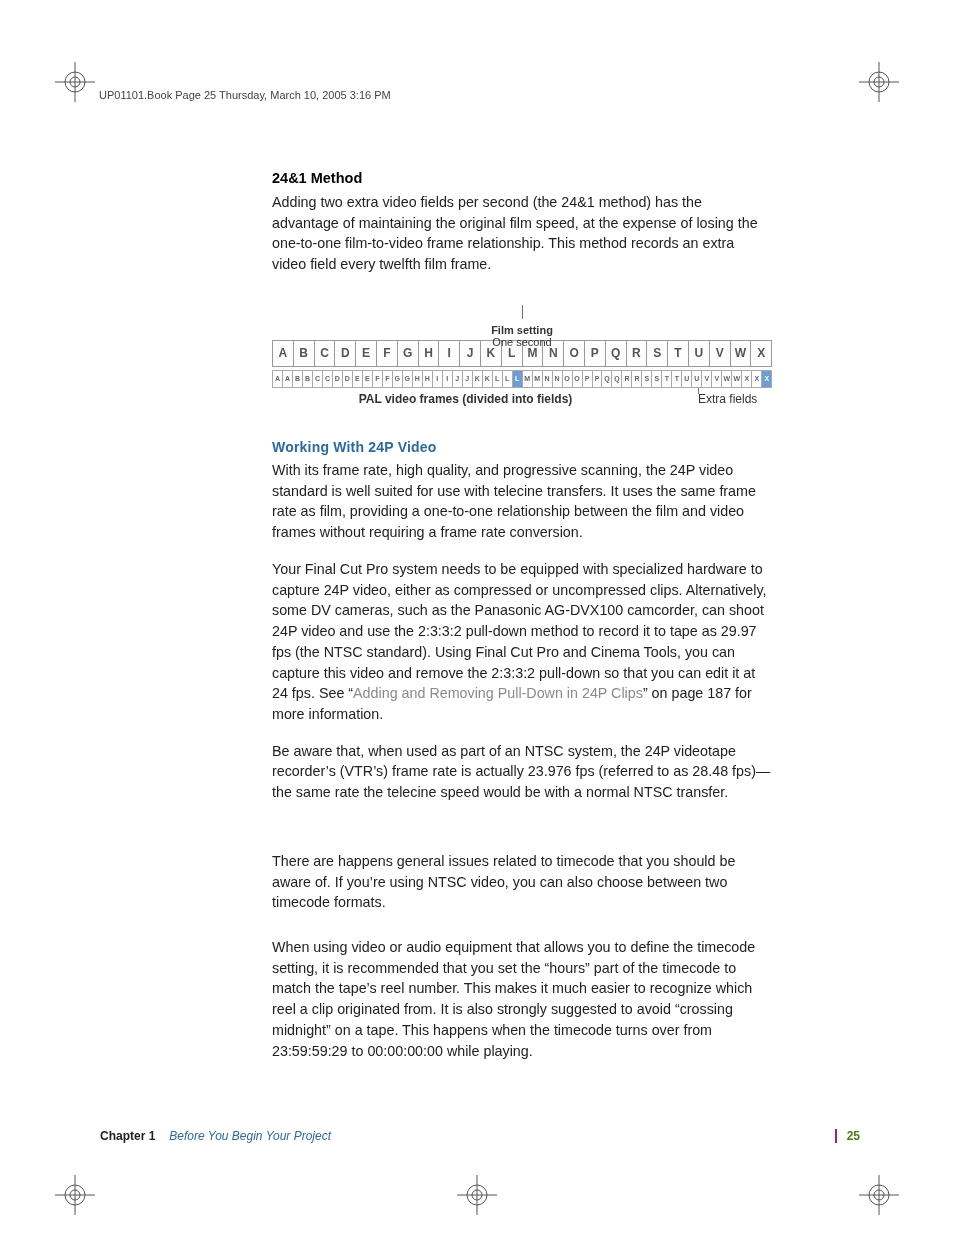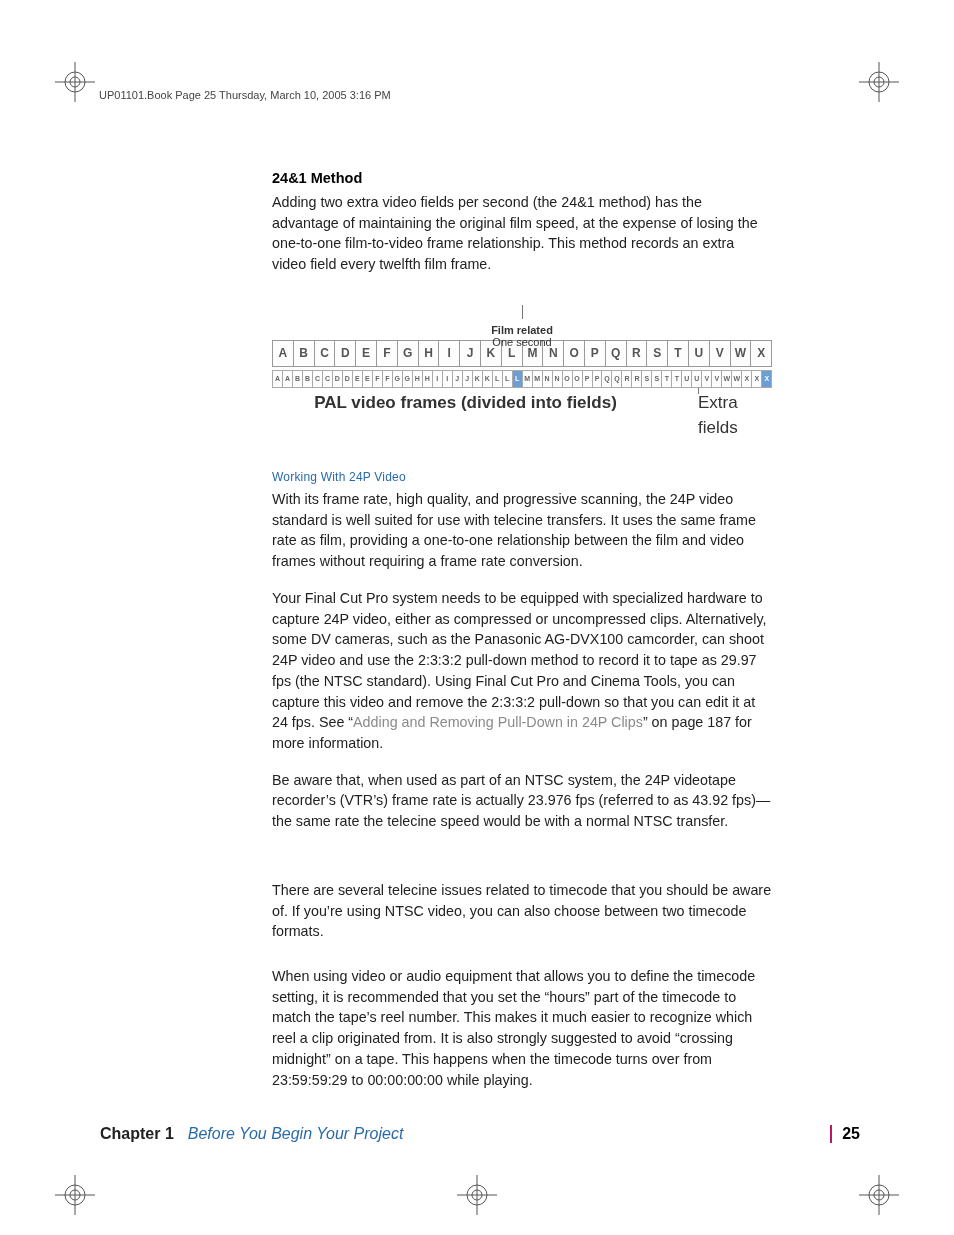--- a/index.html
+++ b/index.html
@@ -117,7 +117,7 @@
       <span class="os-label">One second</span>
       <span class="tick"></span>
     </div>
-    <div class="film-label">Film related</div>
+    <div class="film-label">Film setting</div>
     <div class="film-row" id="film-row">
         <div class="film-cell">A</div>
         <div class="film-cell">B</div>

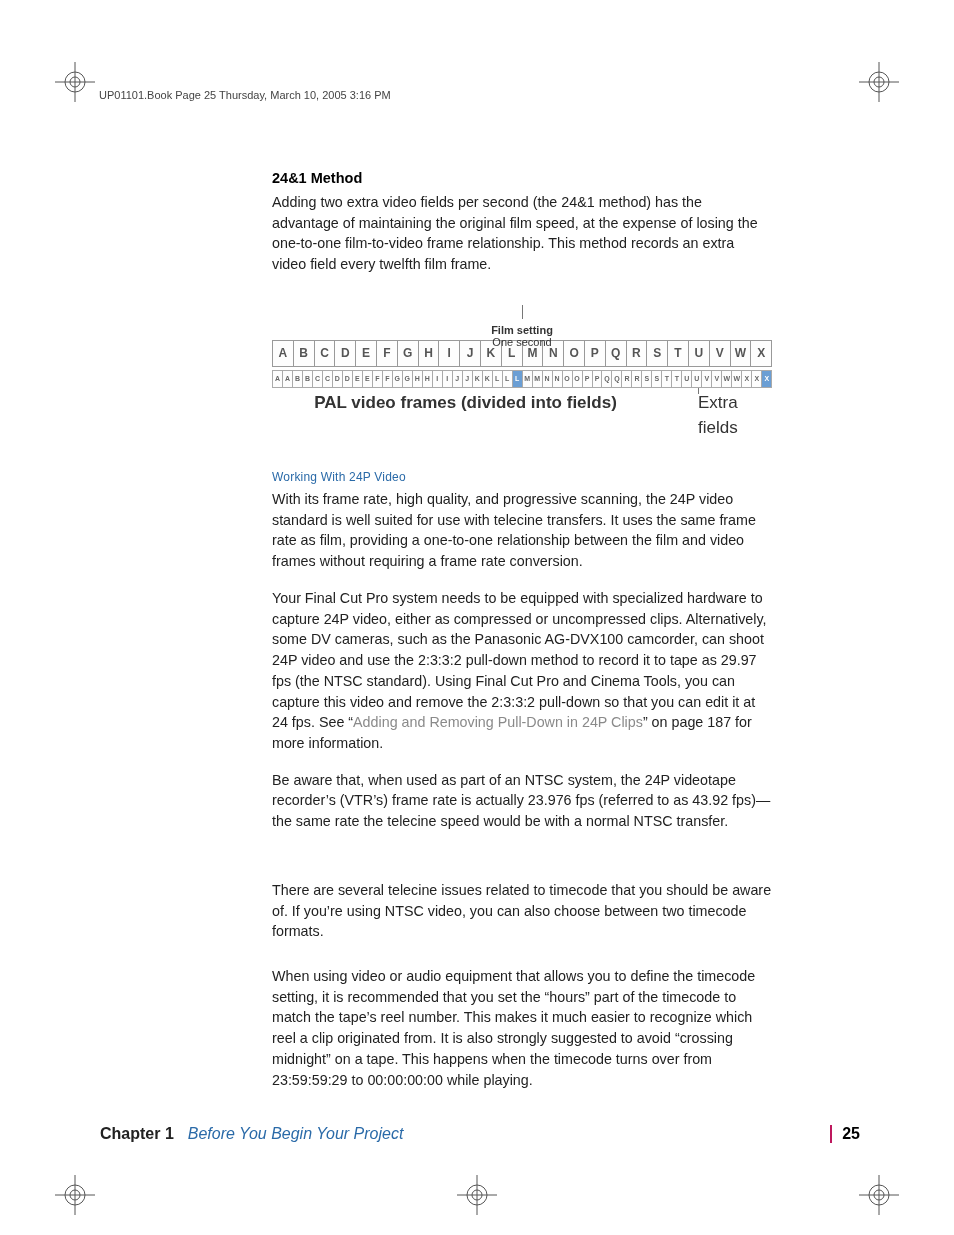--- a/index.html
+++ b/index.html
@@ -42,7 +42,7 @@
   .field-cell { flex: 1; text-align: center; font-size: 7px; font-weight: 600; color: #666; border-right: 1px solid #aaa; background: #fdfdfd; padding: 3px 0; }
   .field-cell:last-child { border-right: none; }
   .field-cell.extra { background: #6a9ed4; color: #fff; }
-  .diag-bottom { display: flex; font-size: 17px; color: #333; margin-top: 3px; }
+  .diag-bottom { display: flex; font-size: 12px; color: #333; margin-top: 3px; }
   .diag-bottom .pal { flex: 1; text-align: center; font-weight: 600; }
   .diag-bottom .extra { width: 78px; text-align: left; padding-left: 4px; }
   .sect-gap2 { height: 32px; }

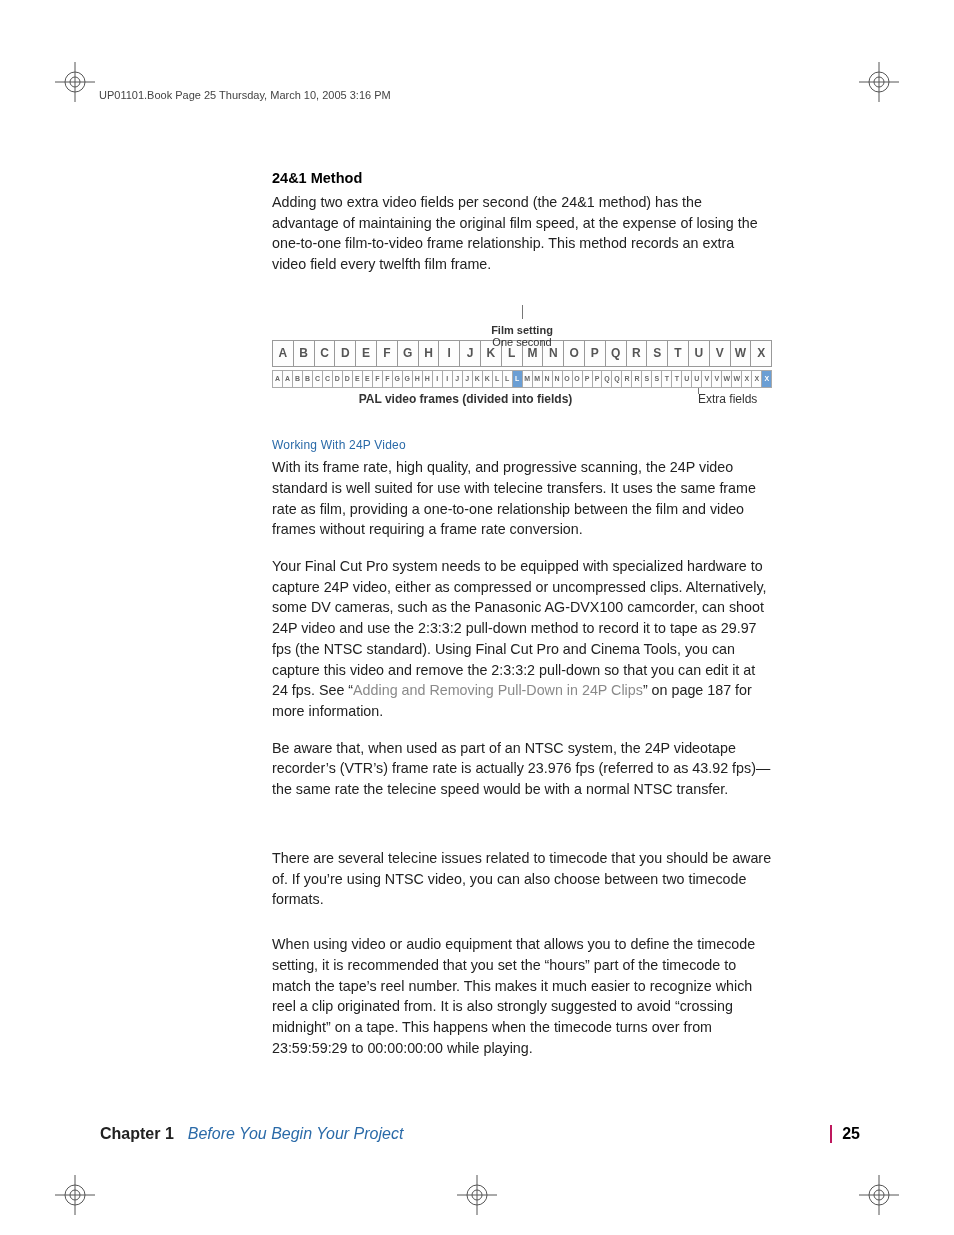--- a/index.html
+++ b/index.html
@@ -28,7 +28,7 @@
     font-size: 14.3px;
   }
   .h3-blue { color: #000000; font-weight: 600; font-size: 14.5px; margin-bottom: 3px; }
-  .h2-blue { color: #2a6aa8; font-weight: 400; font-size: 12px; margin-bottom: 3px; letter-spacing: 0.2px; }
+  .h2-blue { color: #2a6aa8; font-weight: 700; font-size: 14px; margin-bottom: 3px; letter-spacing: 0.2px; }
   .para { margin-bottom: 16px; color: #222; }
   .diagram { margin: 12px 0 28px 0; }
   .diag-top { text-align: center; font-size: 11px; color: #333; margin-bottom: 2px; position: relative; height: 30px; }

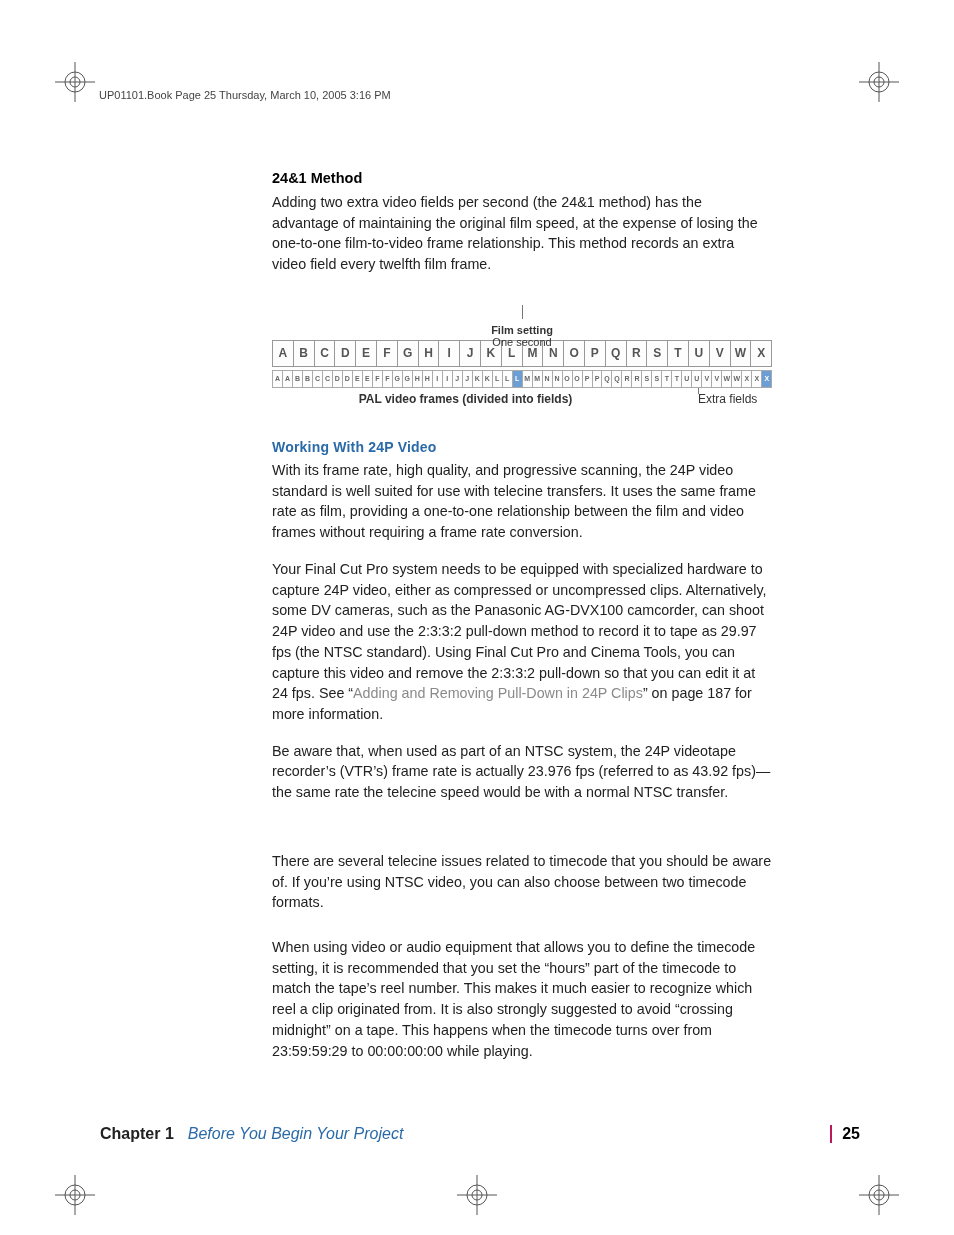--- a/index.html
+++ b/index.html
@@ -210,7 +210,7 @@
   <div class="para">
     <span>Your Final Cut Pro system needs to be equipped with specialized hardware to capture 24P video, either as compressed or uncompressed clips. Alternatively, some DV cameras, such as the Panasonic AG-DVX100 camcorder, can shoot 24P video and use the 2:3:3:2 pull-down method to record it to tape as 29.97 fps (the NTSC standard). Using Final Cut Pro and Cinema Tools, you can capture this video and remove the 2:3:3:2 pull-down so that you can edit it at 24 fps. See “</span><span class="xref">Adding and Removing Pull-Down in 24P Clips</span><span>” on page 187 for more information.</span>
   </div>
-  <div class="para">Be aware that, when used as part of an NTSC system, the 24P videotape recorder’s (VTR’s) frame rate is actually 23.976 fps (referred to as 43.92 fps)—the same rate the telecine speed would be with a normal NTSC transfer.</div>
+  <div class="para">Be aware that, when used as part of an NTSC system, the 24P videotape recorder’s (VTR’s) frame rate is actually 23.976 fps (referred to as 28.48 fps)—the same rate the telecine speed would be with a normal NTSC transfer.</div>
 
   <div class="sect-gap2"></div>
 

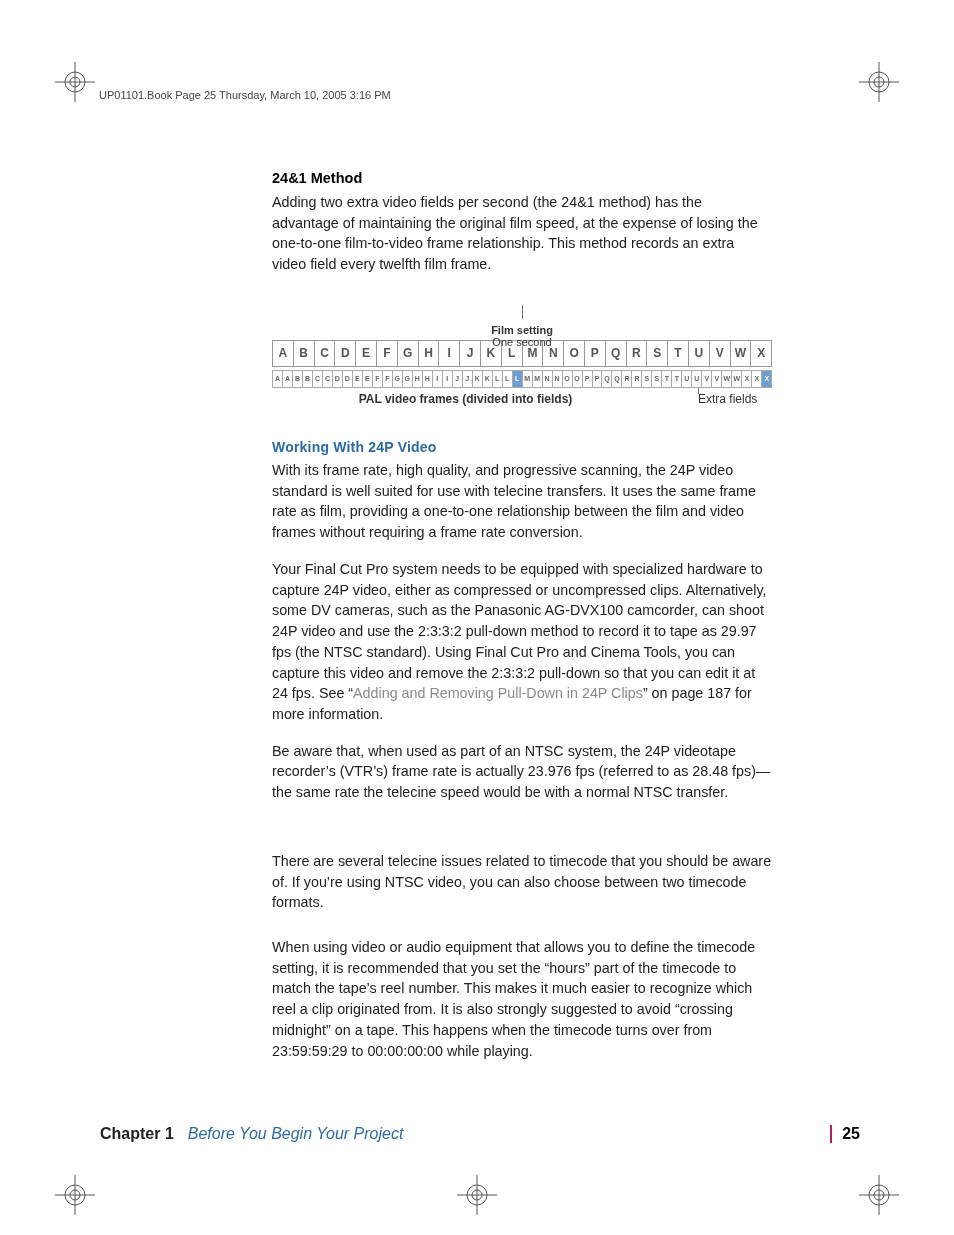--- a/index.html
+++ b/index.html
@@ -214,7 +214,7 @@
 
   <div class="sect-gap2"></div>
 
-  <div class="para">There are several telecine issues related to timecode that you should be aware of. If you’re using NTSC video, you can also choose between two timecode formats.</div>
+  <div class="para">There are happens general issues related to timecode that you should be aware of. If you’re using NTSC video, you can also choose between two timecode formats.</div>
 
   <div style="height:8px;"></div>
 

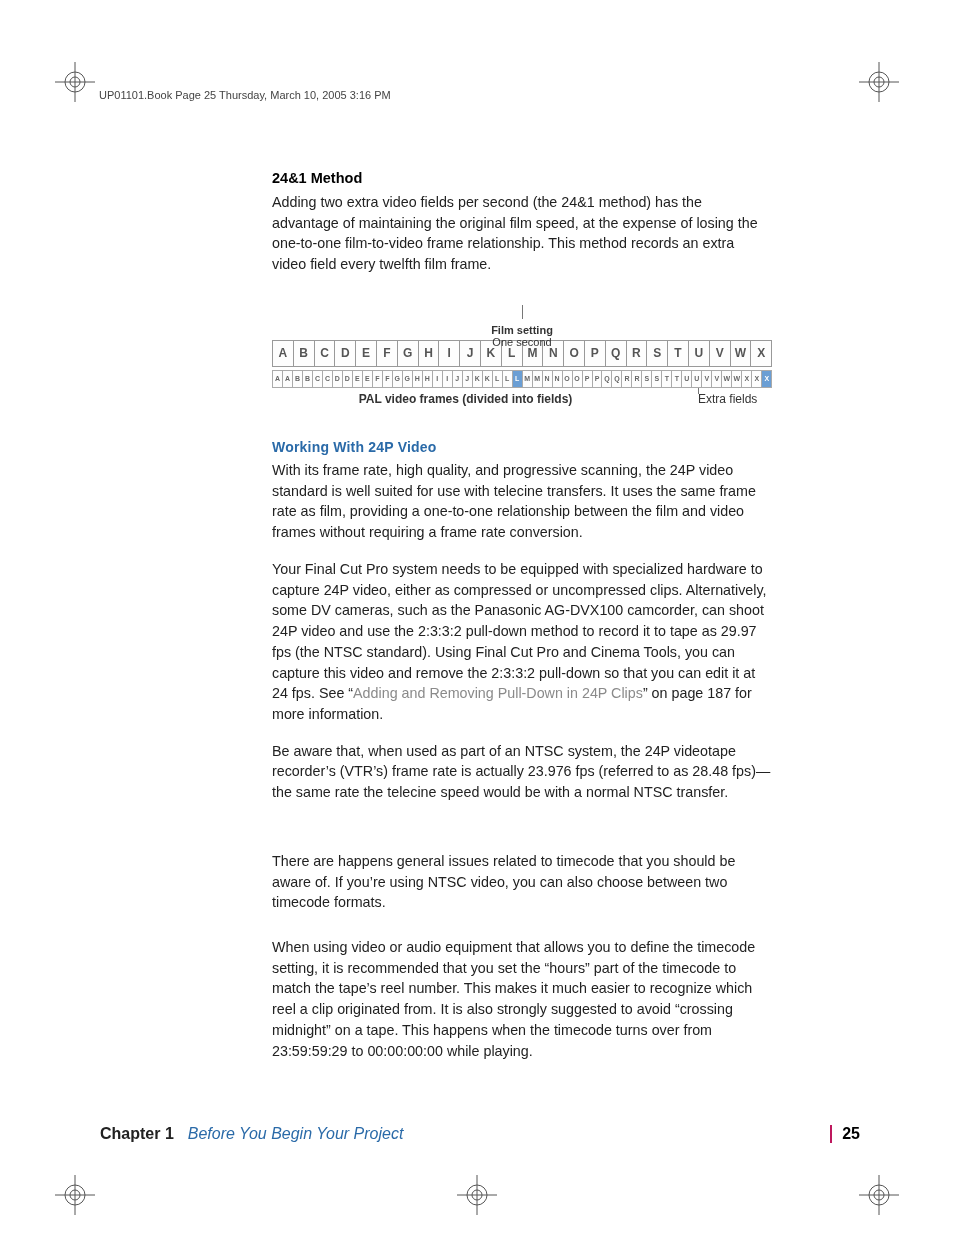--- a/index.html
+++ b/index.html
@@ -54,7 +54,7 @@
     width: 760px;
     display: flex;
     align-items: center;
-    font-size: 16px;
+    font-size: 12px;
   }
   .footer .chap { font-weight: 700; color: #222; }
   .footer .chapname { color: #2a6aa8; margin-left: 14px; font-style: italic; }

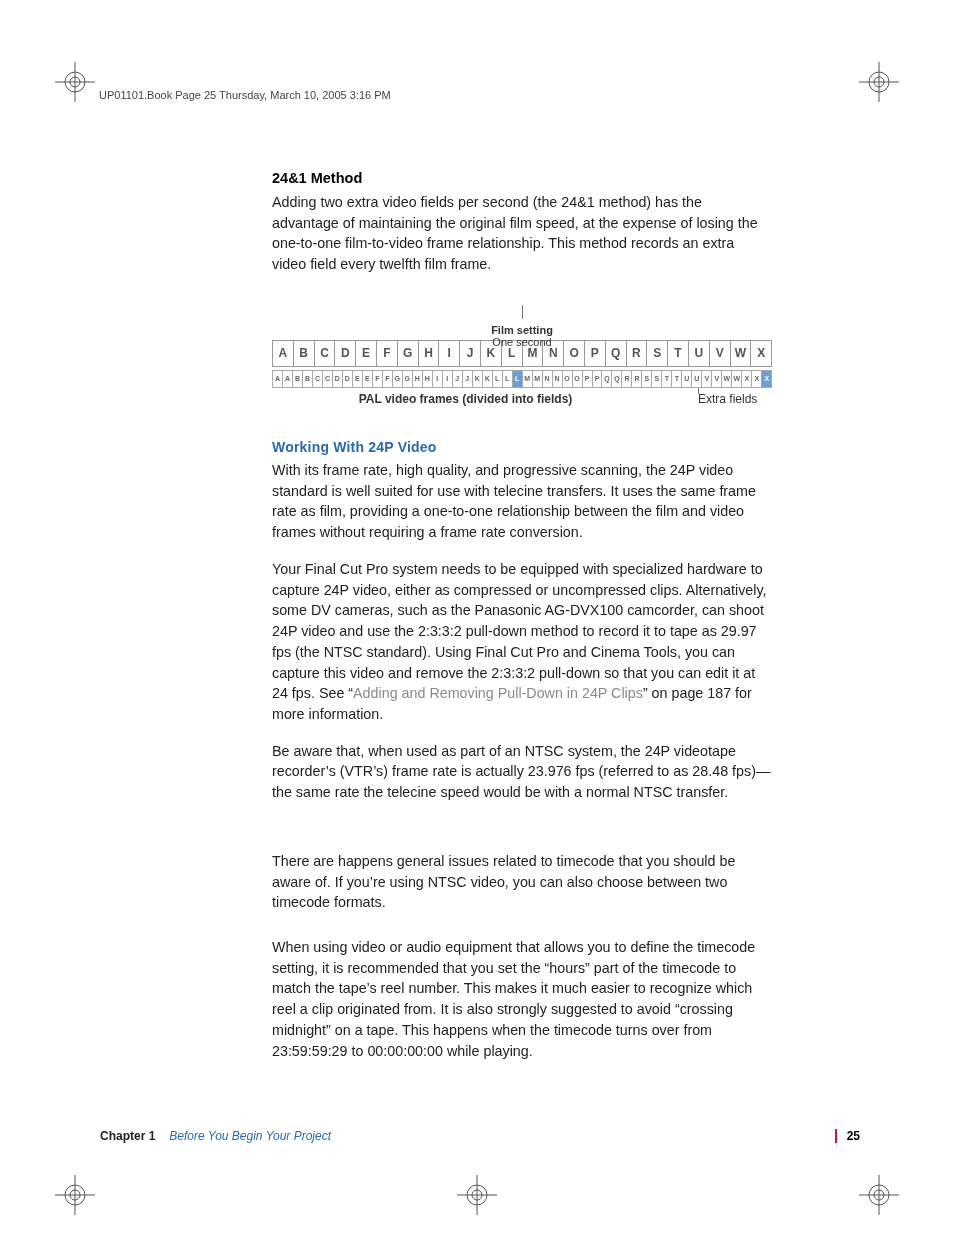--- a/index.html
+++ b/index.html
@@ -58,7 +58,7 @@
   }
   .footer .chap { font-weight: 700; color: #222; }
   .footer .chapname { color: #2a6aa8; margin-left: 14px; font-style: italic; }
-  .footer .pg { margin-left: auto; font-weight: 700; color: #000000; border-left: 2px solid #be185d; padding-left: 10px; }
+  .footer .pg { margin-left: auto; font-weight: 700; color: #4d7c0f; border-left: 2px solid #be185d; padding-left: 10px; }
   .tick-mark { position: absolute; height: 6px; width: 1px; background: #777; top: -3px; }
 </style>
 </head>

